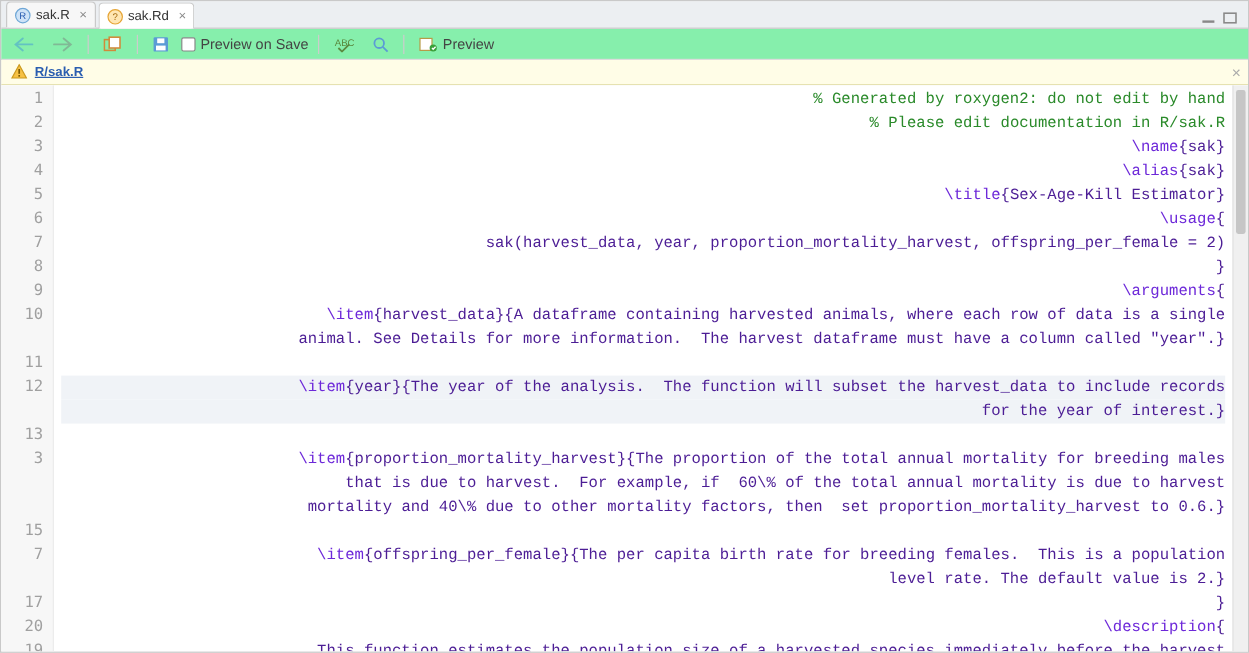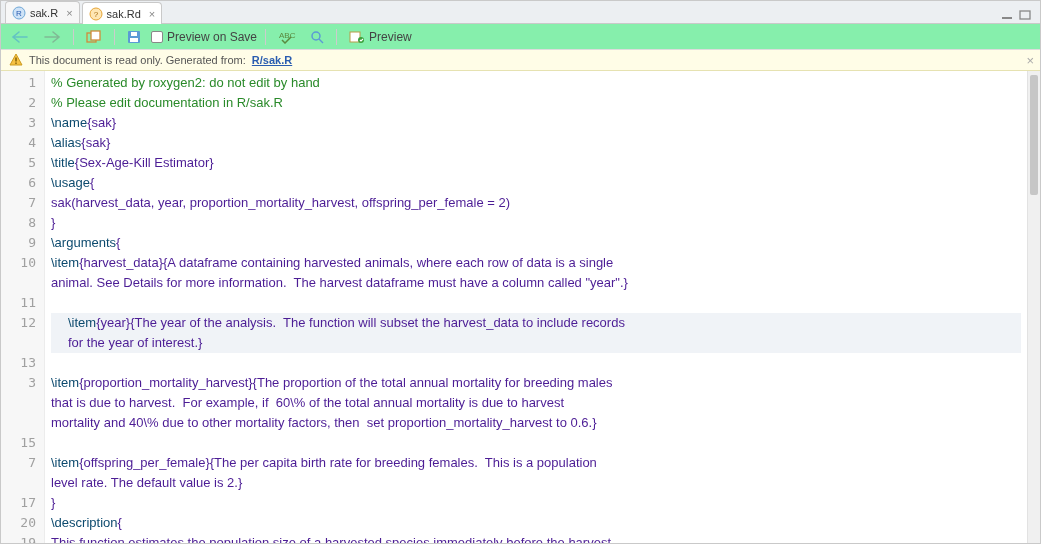--- a/index.html
+++ b/index.html
@@ -275,7 +275,6 @@
       <rect x="6.3" y="4.5" width="1.4" height="4" fill="#7a5900"></rect>
       <rect x="6.3" y="9.5" width="1.4" height="1.4" fill="#7a5900"></rect>
     </svg>
-  <span>This document is read only. Generated from:</span>
   <a>R/sak.R</a>
   <span class="bclose">×</span>
 </div>

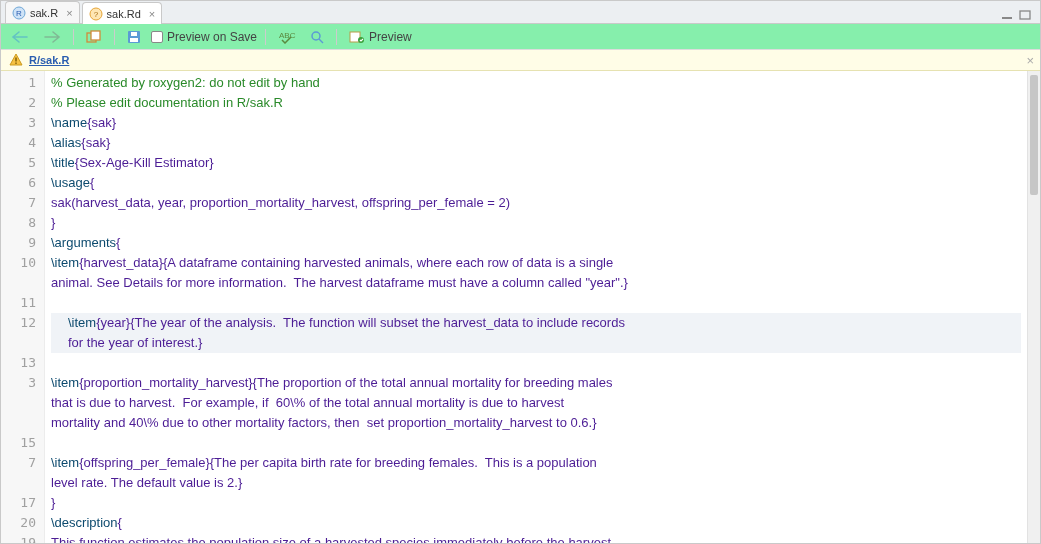--- a/index.html
+++ b/index.html
@@ -149,13 +149,14 @@
   .gutter .wrap { color: transparent; }
   .code {
     flex: 1;
-    font-family: Liberation Sans, sans-serif;
+    font-family: Liberation Mono, monospace;
     font-size: 13px;
     color: #444;
     padding: 2px 6px 2px 6px;
     line-height: 20px;
     white-space: pre;
     overflow: hidden;
+    text-align: right;
   }
   .code .ln {
     display: block;

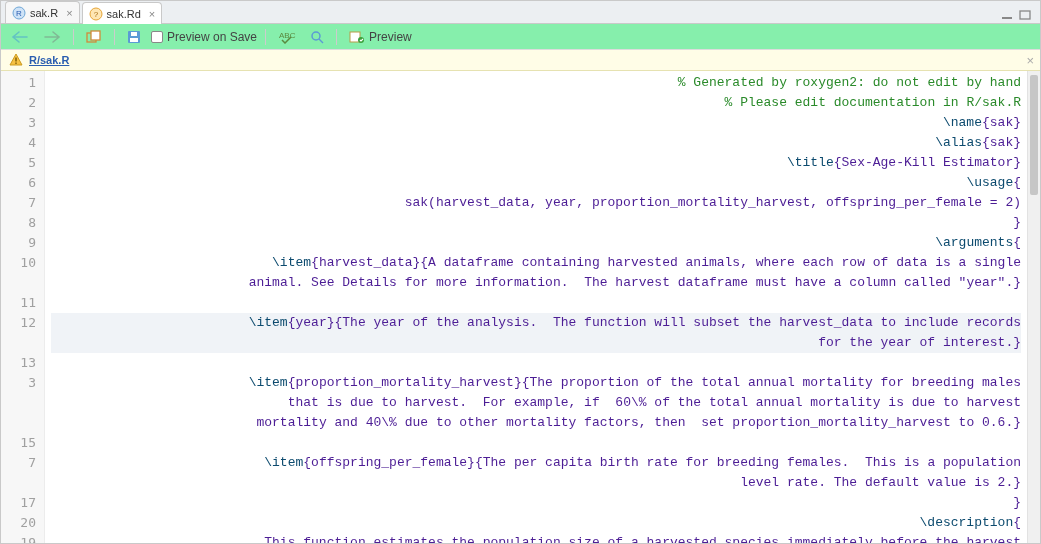--- a/index.html
+++ b/index.html
@@ -164,7 +164,7 @@
   }
   .code .ln.sel { background: #f0f3f7; padding-left: 17px; }
   .c-comment { color: #2a8a2a; }
-  .c-cmd { color: #0c4a6e; }
+  .c-cmd { color: #6d28d9; }
   .c-text { color: #4c1d95; }
   
   .vscroll {

